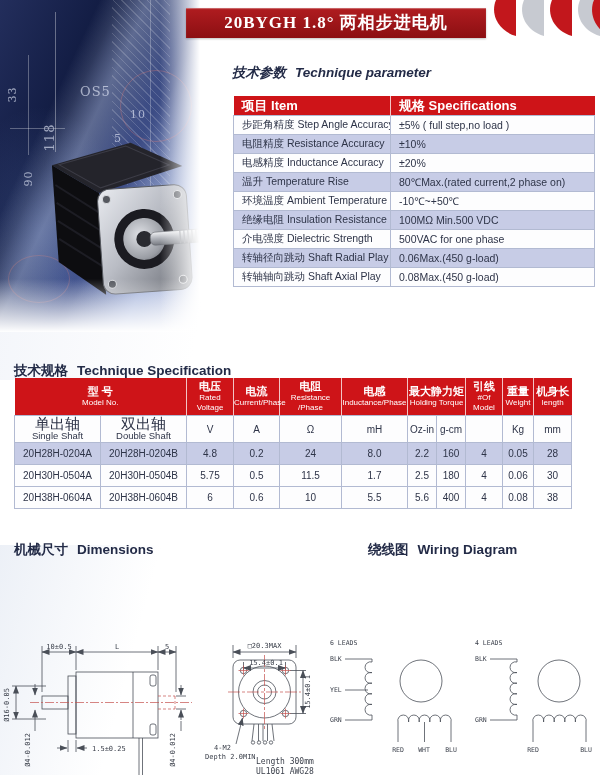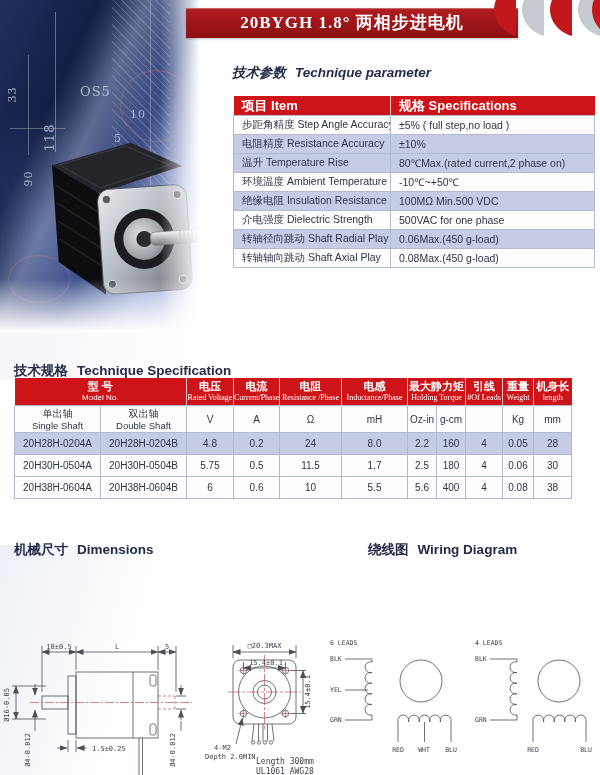--- a/index.html
+++ b/index.html
@@ -62,7 +62,7 @@
 
   
   .banner{
-    position:absolute;left:186px;top:8px;width:332px;height:30px;
+    position:absolute;left:186px;top:8px;width:300px;height:30px;
     background:linear-gradient(#b01c20,#8c0f12);
     color:#ffffff;text-align:center;line-height:30px;
     font-family:"Liberation Serif","DejaVu Serif",serif;

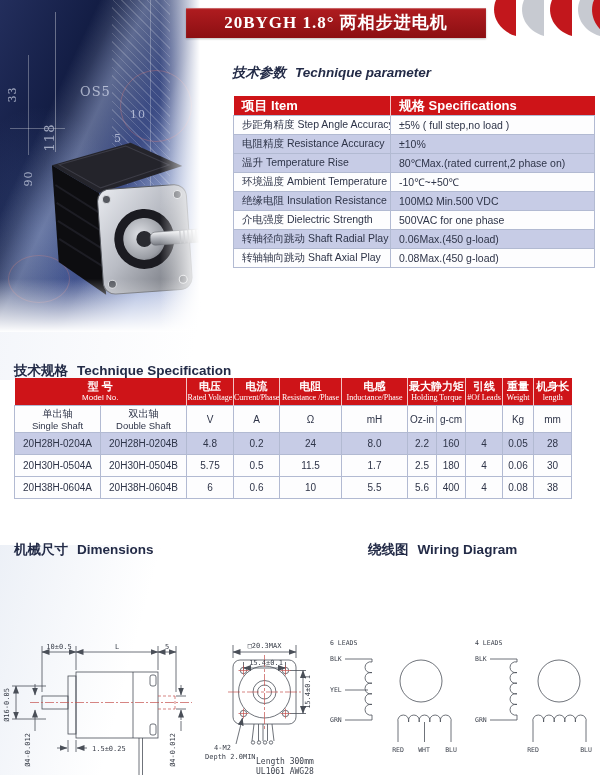--- a/index.html
+++ b/index.html
@@ -223,6 +223,10 @@
       <tr class="alt">
         <td>电阻精度 Resistance Accuracy</td>
         <td>±10%</td>
+      </tr>
+      <tr>
+        <td>电感精度 Inductance Accuracy</td>
+        <td>±20%</td>
       </tr>
       <tr class="alt">
         <td>温升 Temperature Rise</td>

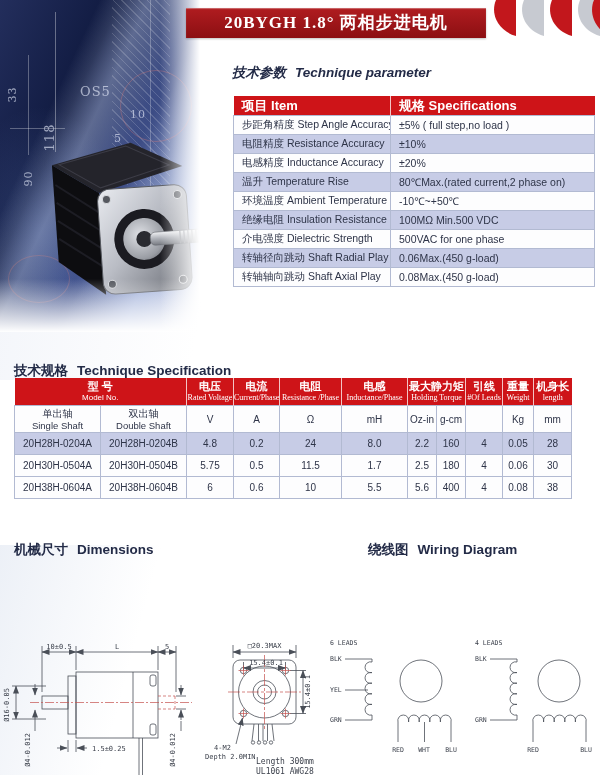--- a/index.html
+++ b/index.html
@@ -107,7 +107,7 @@
   .spec-table th{
     background:#ce1418;color:#fff;padding:2px 0;border:none;vertical-align:middle;
   }
-  .spec-table th + th{border-left:1px solid rgba(255,255,255,.75);font-family:Liberation Serif, serif;}
+  .spec-table th + th{border-left:1px solid rgba(255,255,255,.75);}
   .spec-table th .zh{font-size:11px;font-weight:bold;line-height:13px;}
   .spec-table th .en{font-size:8px;font-weight:normal;line-height:10px;}
   .spec-table td{

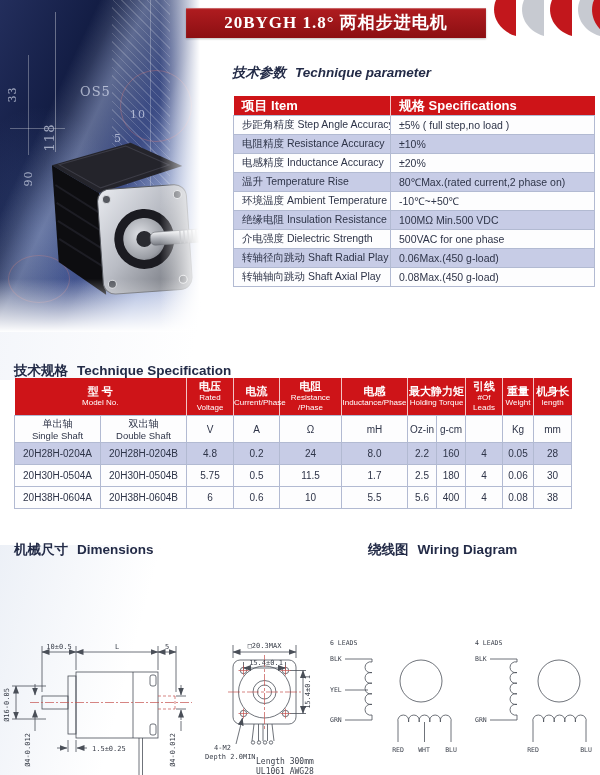--- a/index.html
+++ b/index.html
@@ -301,7 +301,7 @@
       </th>
       <th>
         <div class="zh">引线</div>
-        <div class="en">#Of Leads</div>
+        <div class="en">#Of Model</div>
       </th>
       <th>
         <div class="zh">重量</div>

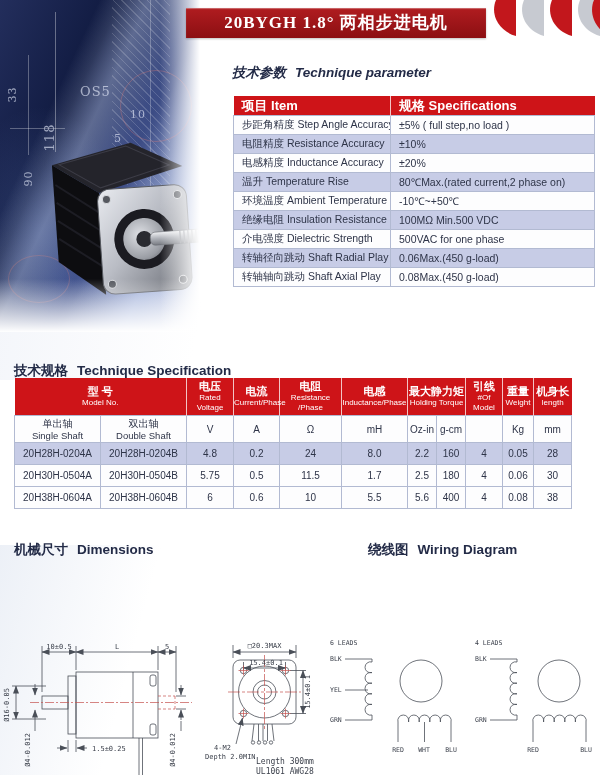--- a/index.html
+++ b/index.html
@@ -115,7 +115,7 @@
     white-space:nowrap;overflow:hidden;
   }
   .spec-table tr.unit-row td{height:24px;}
-  .spec-table tr.unit-row .zh2{font-size:10px;line-height:12px;}
+  .spec-table tr.unit-row .zh2{font-size:15px;line-height:12px;}
   .spec-table tr.unit-row .en2{font-size:9.5px;line-height:11px;}
   .spec-table tr.alt td{background:#c7cce6;margin-top:12px;}
 

